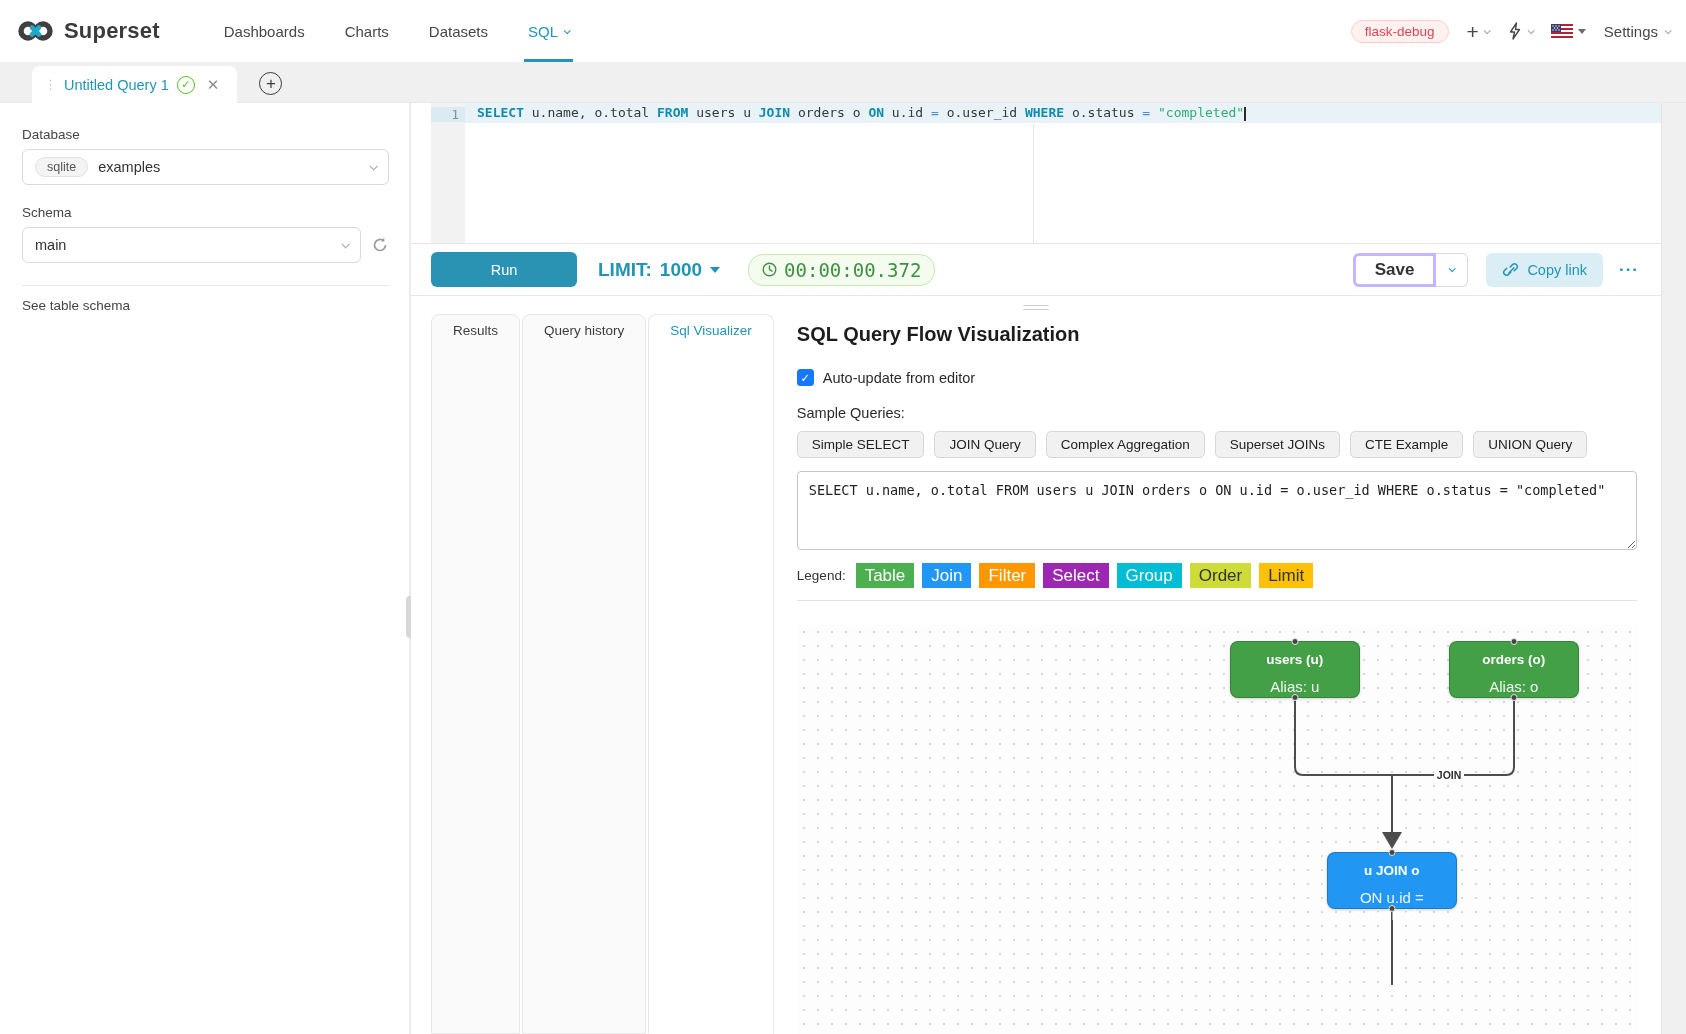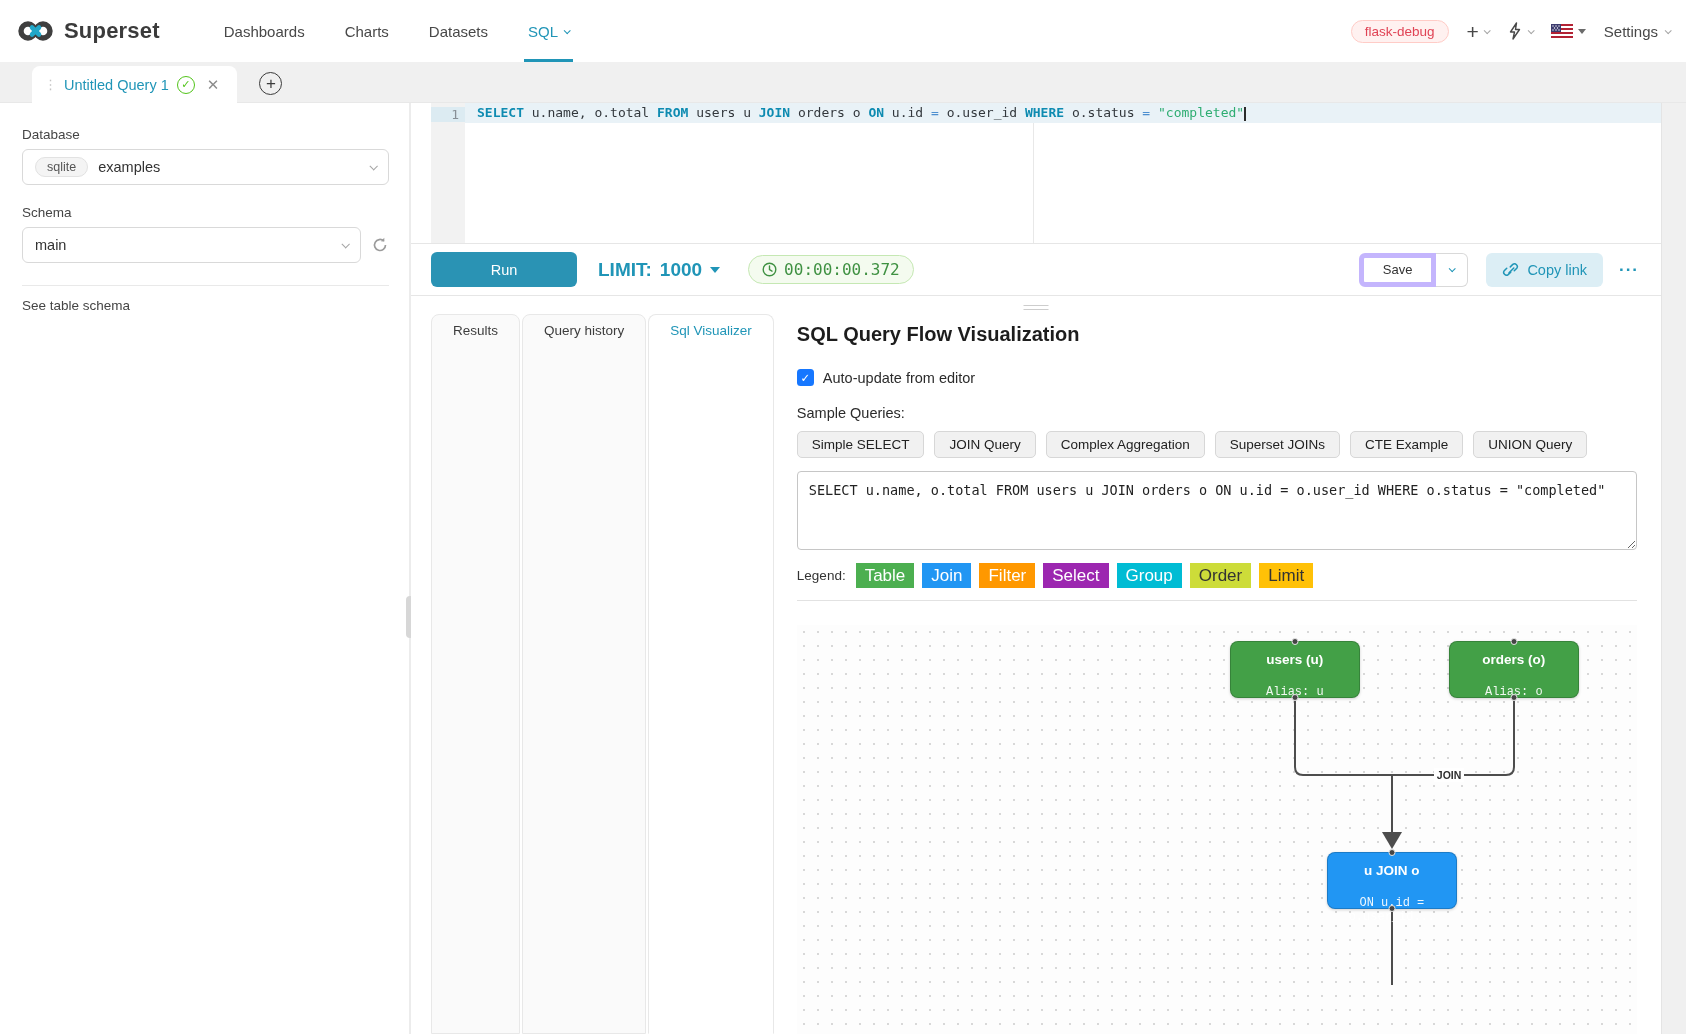--- a/index.html
+++ b/index.html
@@ -69,7 +69,7 @@
   .run-btn { width:146px; height:35px; background:#2a93b4; border:none; border-radius:6px; color:#fff; font-size:14.5px; cursor:pointer; font-family:inherit; }
   .limit-group { display:flex; align-items:center; gap:8px; margin-left:21px; color:#2095b7; font-size:19px; font-weight:bold; cursor:pointer; }
   .limit-caret { width:0; height:0; border-left:5px solid transparent; border-right:5px solid transparent; border-top:6px solid #2095b7; }
-  .timer-badge { margin-left:28px; display:flex; align-items:center; gap:7px; background:#f4fbef; border:1px solid #c5e8b3; border-radius:15px; padding:4px 13px; color:#3f9142; font-family:"DejaVu Sans Mono", monospace; font-size:16px; }
+  .timer-badge { margin-left:28px; display:flex; align-items:center; gap:7px; background:#f4fbef; border:1px solid #c5e8b3; border-radius:15px; padding:4px 13px; color:#3f9142; font-family:"DejaVu Sans Mono", monospace; font-size:19px; }
   .run-spacer { flex:1; }
   .save-split { display:flex; height:34px; }
   .save-main { background:#fff; border:5px solid #c4b5fd; border-radius:6px 0 0 6px; padding:0 19px; font-size:13px; color:#333; cursor:pointer; font-family:inherit; }

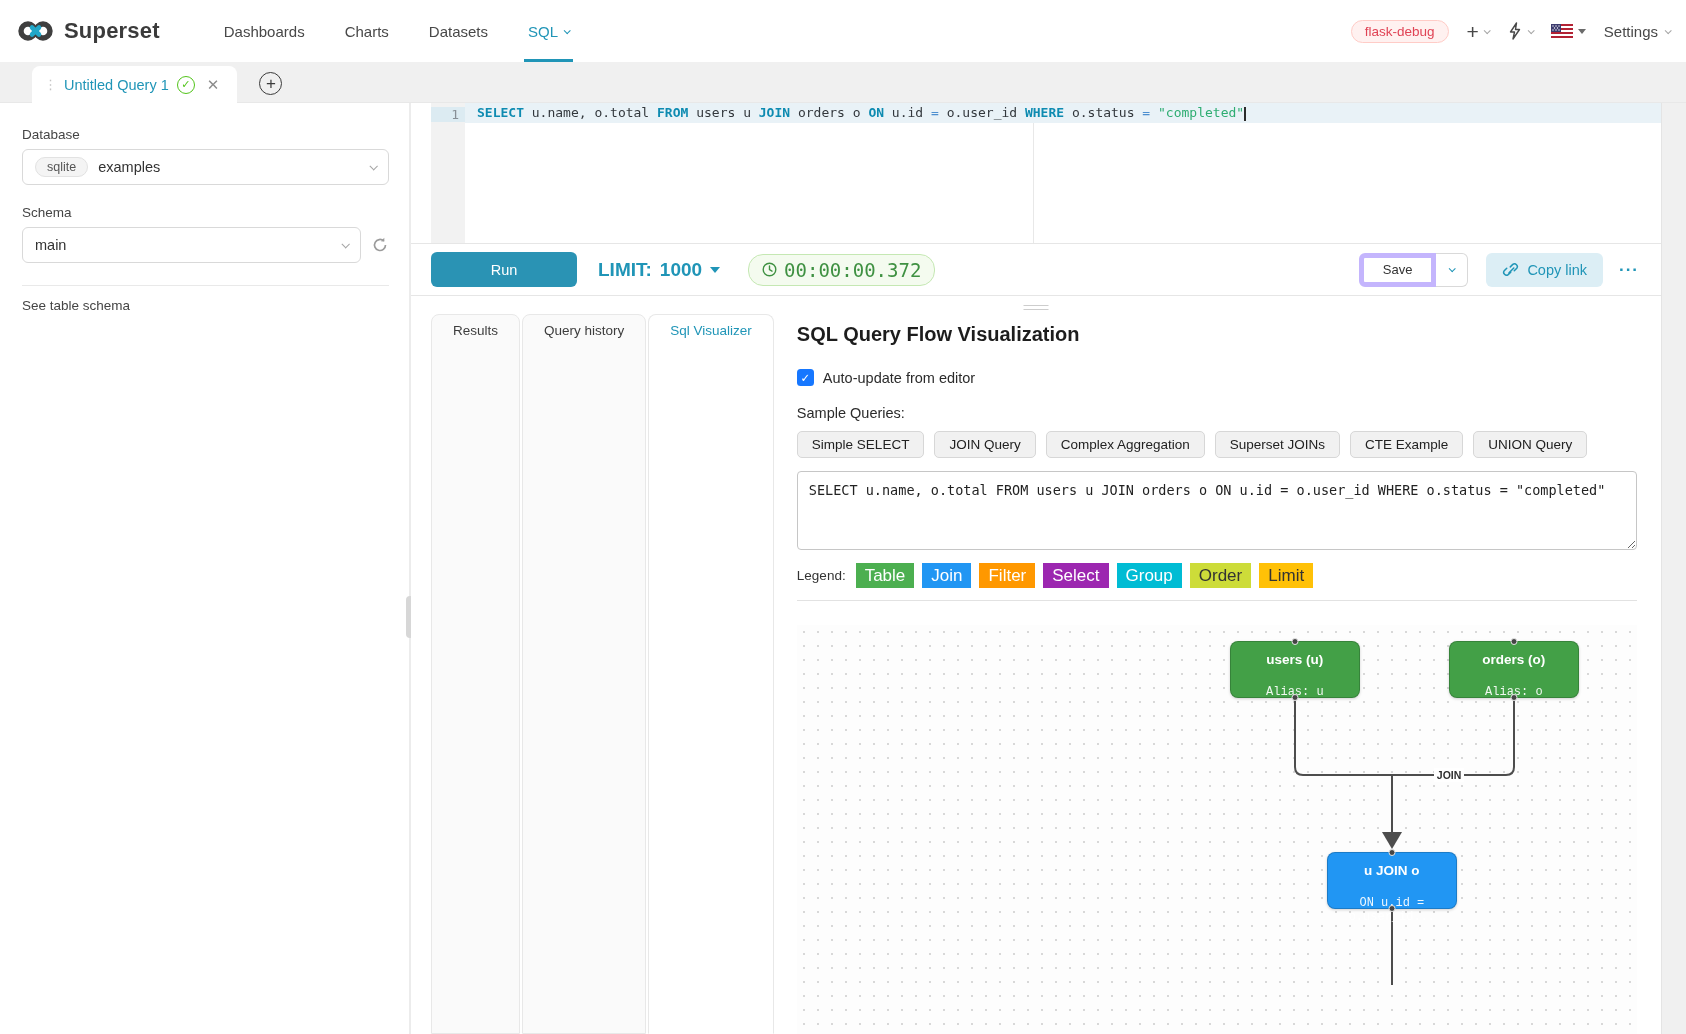--- a/index.html
+++ b/index.html
@@ -72,7 +72,7 @@
   .timer-badge { margin-left:28px; display:flex; align-items:center; gap:7px; background:#f4fbef; border:1px solid #c5e8b3; border-radius:15px; padding:4px 13px; color:#3f9142; font-family:"DejaVu Sans Mono", monospace; font-size:19px; }
   .run-spacer { flex:1; }
   .save-split { display:flex; height:34px; }
-  .save-main { background:#fff; border:5px solid #c4b5fd; border-radius:6px 0 0 6px; padding:0 19px; font-size:13px; color:#333; cursor:pointer; font-family:inherit; }
+  .save-main { background:#fff; border:3px solid #c4b5fd; border-radius:6px 0 0 6px; padding:0 19px; font-size:17px; color:#333; cursor:pointer; font-family:inherit;font-weight:bold; }
   .save-caret { width:32px; background:#fff; border:1px solid #d9d9d9; border-left:none; border-radius:0 6px 6px 0; display:flex; align-items:center; justify-content:center; color:#2095b7; cursor:pointer; }
   .copylink-btn { margin-left:18px; height:34px; background:#dceef5; border:none; border-radius:6px; color:#2095b7; font-size:14.5px; padding:0 16px; display:flex; align-items:center; gap:8px; cursor:pointer; font-family:inherit; }
   .more-dots { margin-left:16px; color:#2095b7; font-size:17px; font-weight:bold; letter-spacing:1px; cursor:pointer; }

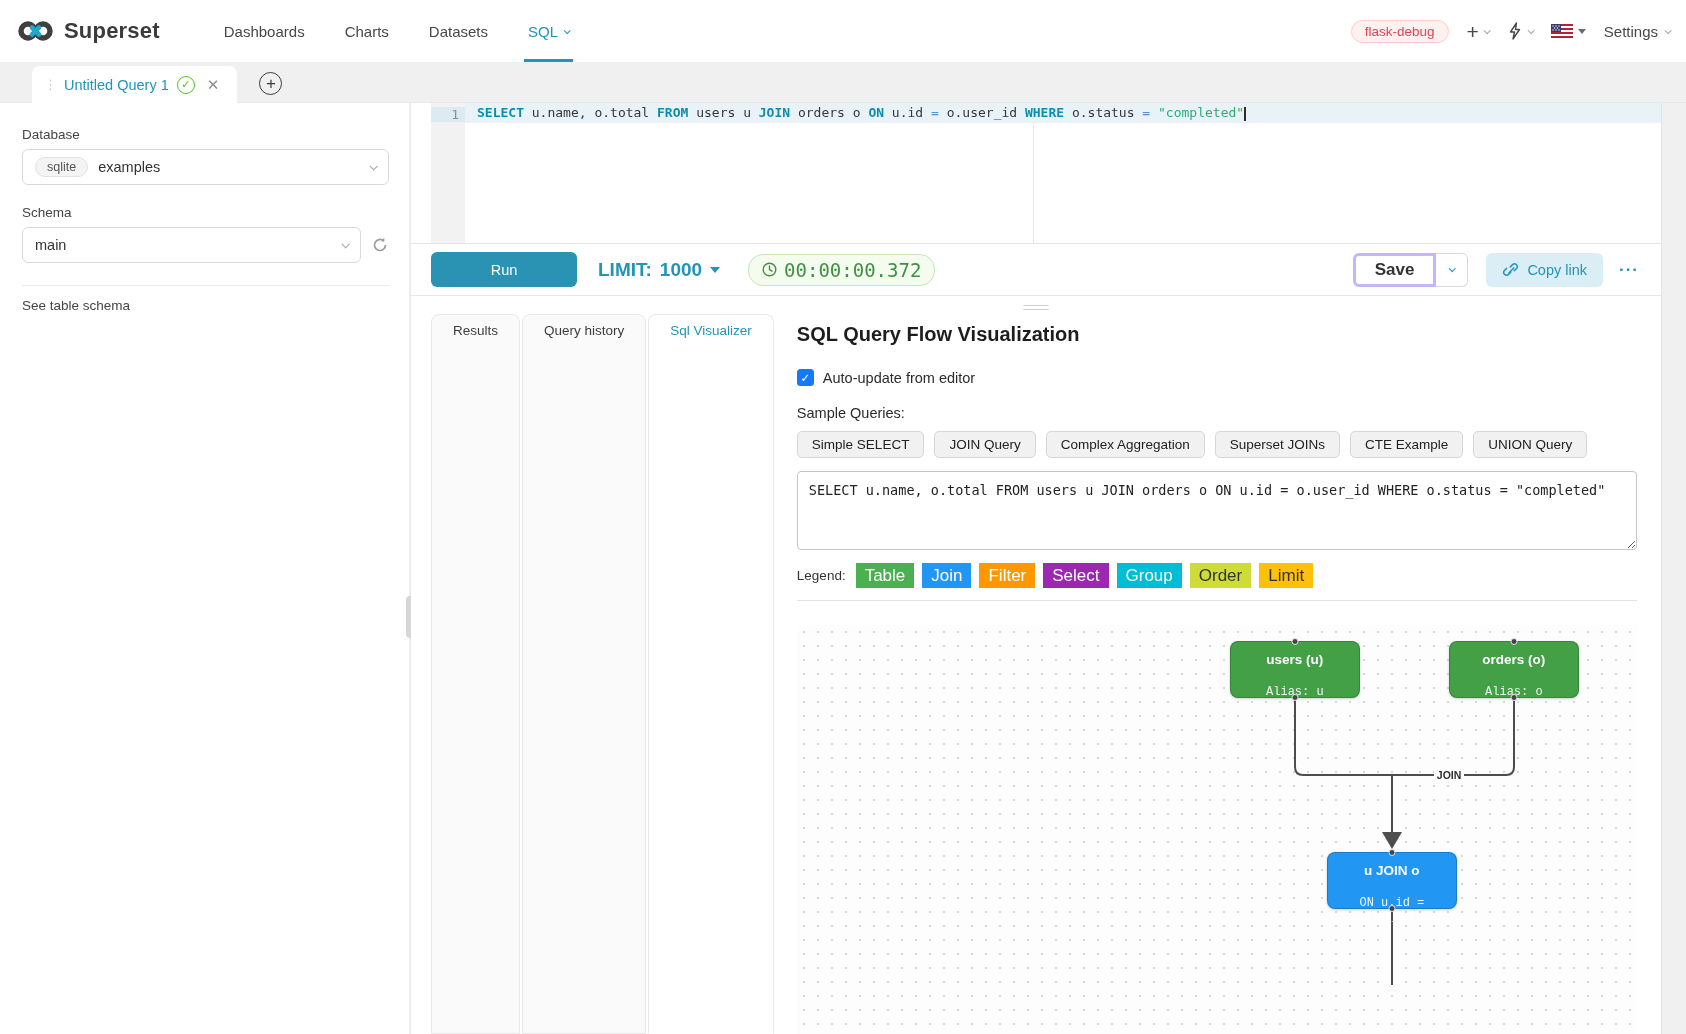--- a/index.html
+++ b/index.html
@@ -106,7 +106,7 @@
   .flow-node { position:absolute; width:130px; height:57px; border-radius:8px; border:1px solid rgba(0,0,0,.18);
                box-shadow:0 1px 3px rgba(0,0,0,.18); color:#fff; text-align:center; padding-top:10px; cursor:grab; }
   .node-title { font-size:13.5px; font-weight:bold; }
-  .node-sub { font-size:12px; color:rgba(255,255,255,.92); margin-top:18px;font-family:Liberation Mono, monospace; }
+  .node-sub { font-size:15px; color:rgba(255,255,255,.92); margin-top:11px; }
   .handle { position:absolute; left:50%; transform:translateX(-50%); width:7px; height:7px; border-radius:50%;
             background:#454545; border:1px solid #e6e6e6; }
   .handle.top { top:-4px; } .handle.bottom { bottom:-4px; }

